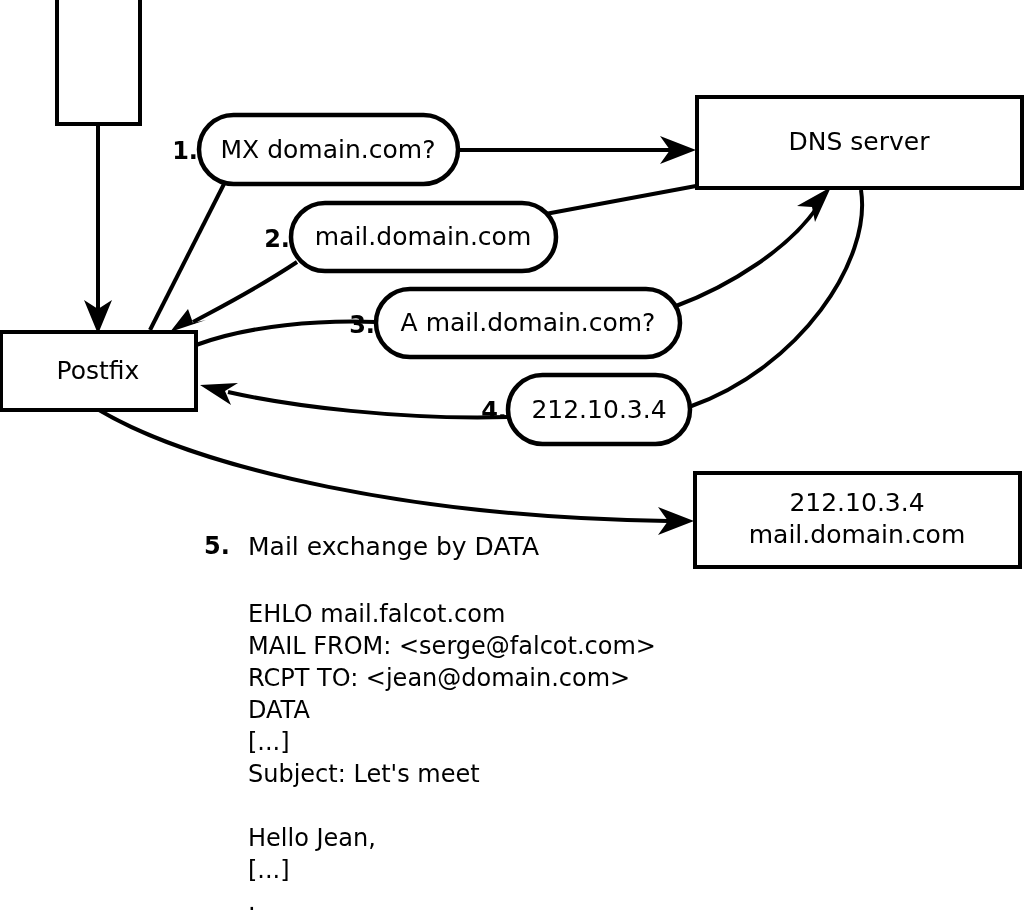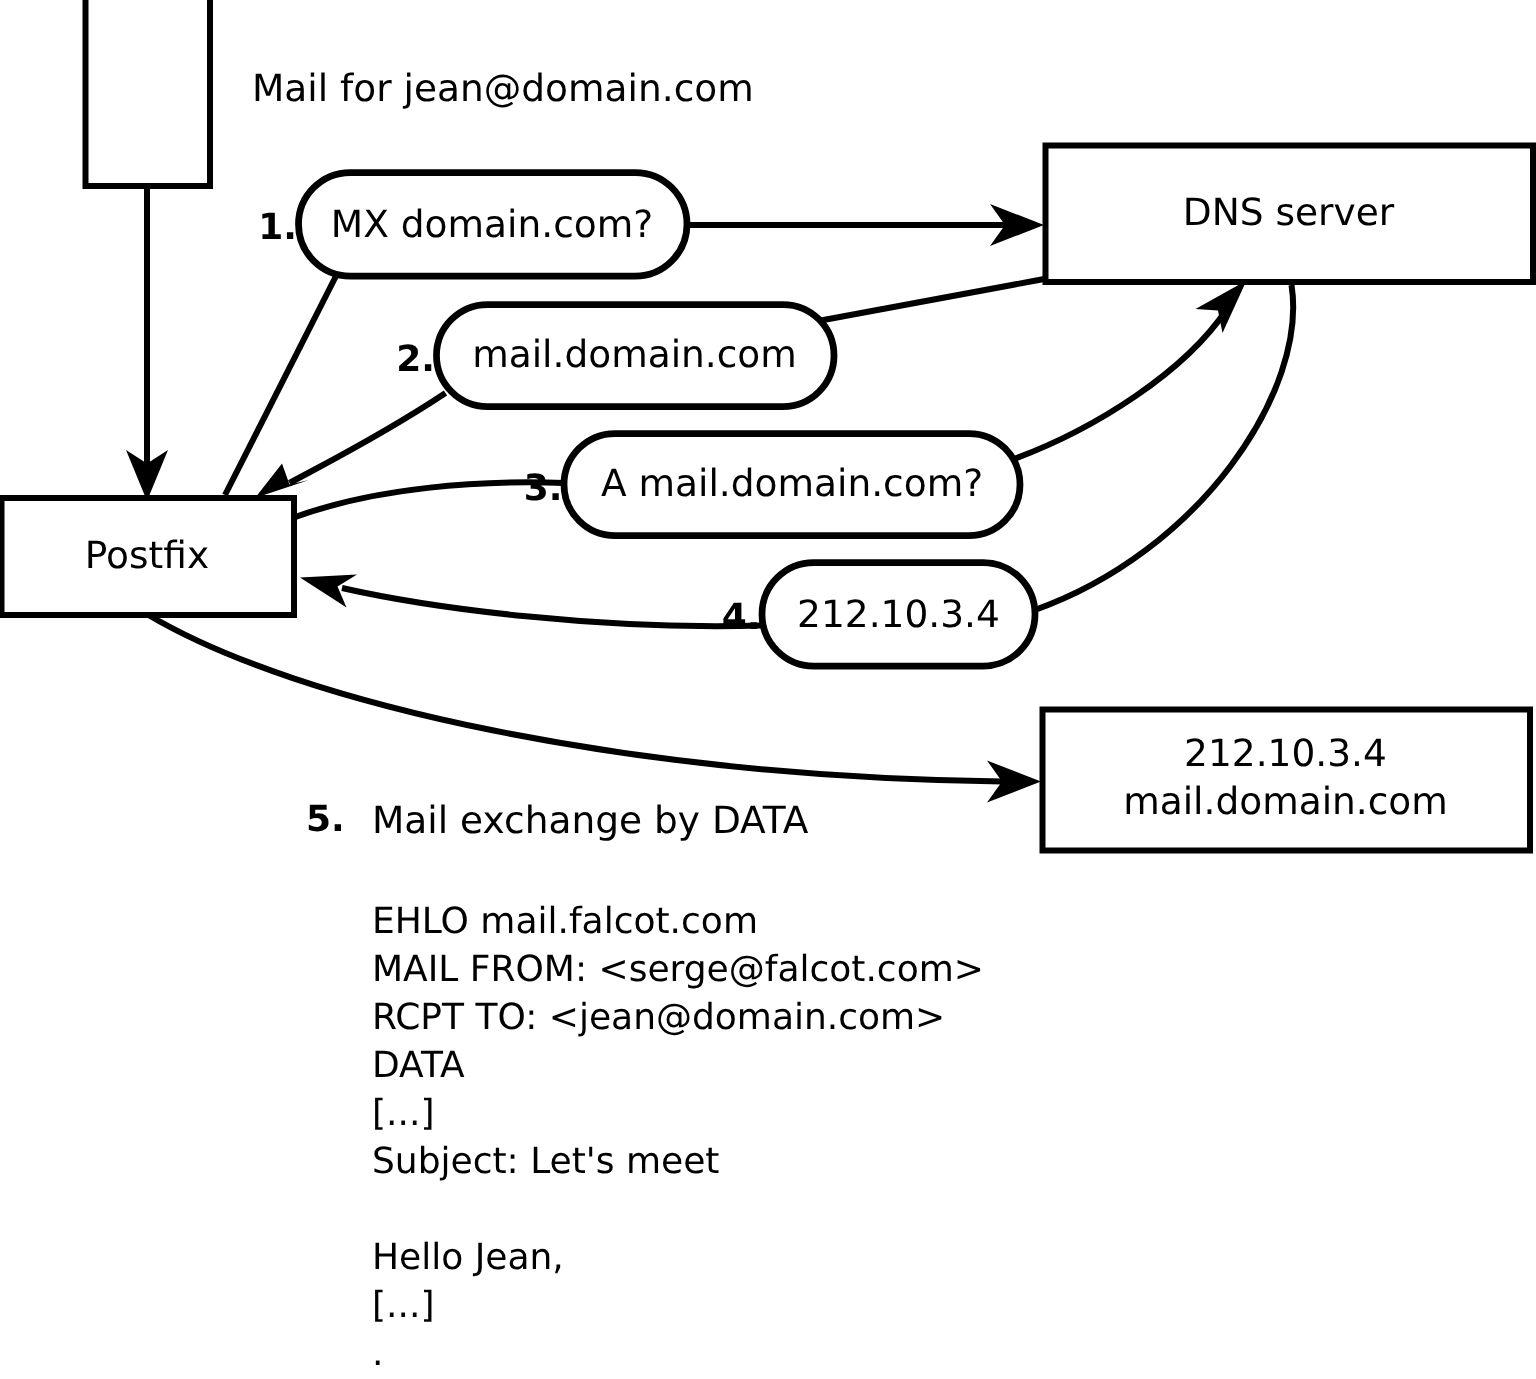--- a/index.html
+++ b/index.html
@@ -185,7 +185,6 @@
     </g>
   </svg>
 
-  <div class="free-text" id="caption-mail-for">Mail for jean@domain.com</div>
 
   <div class="free-text" id="step5-num">5.</div>
 

